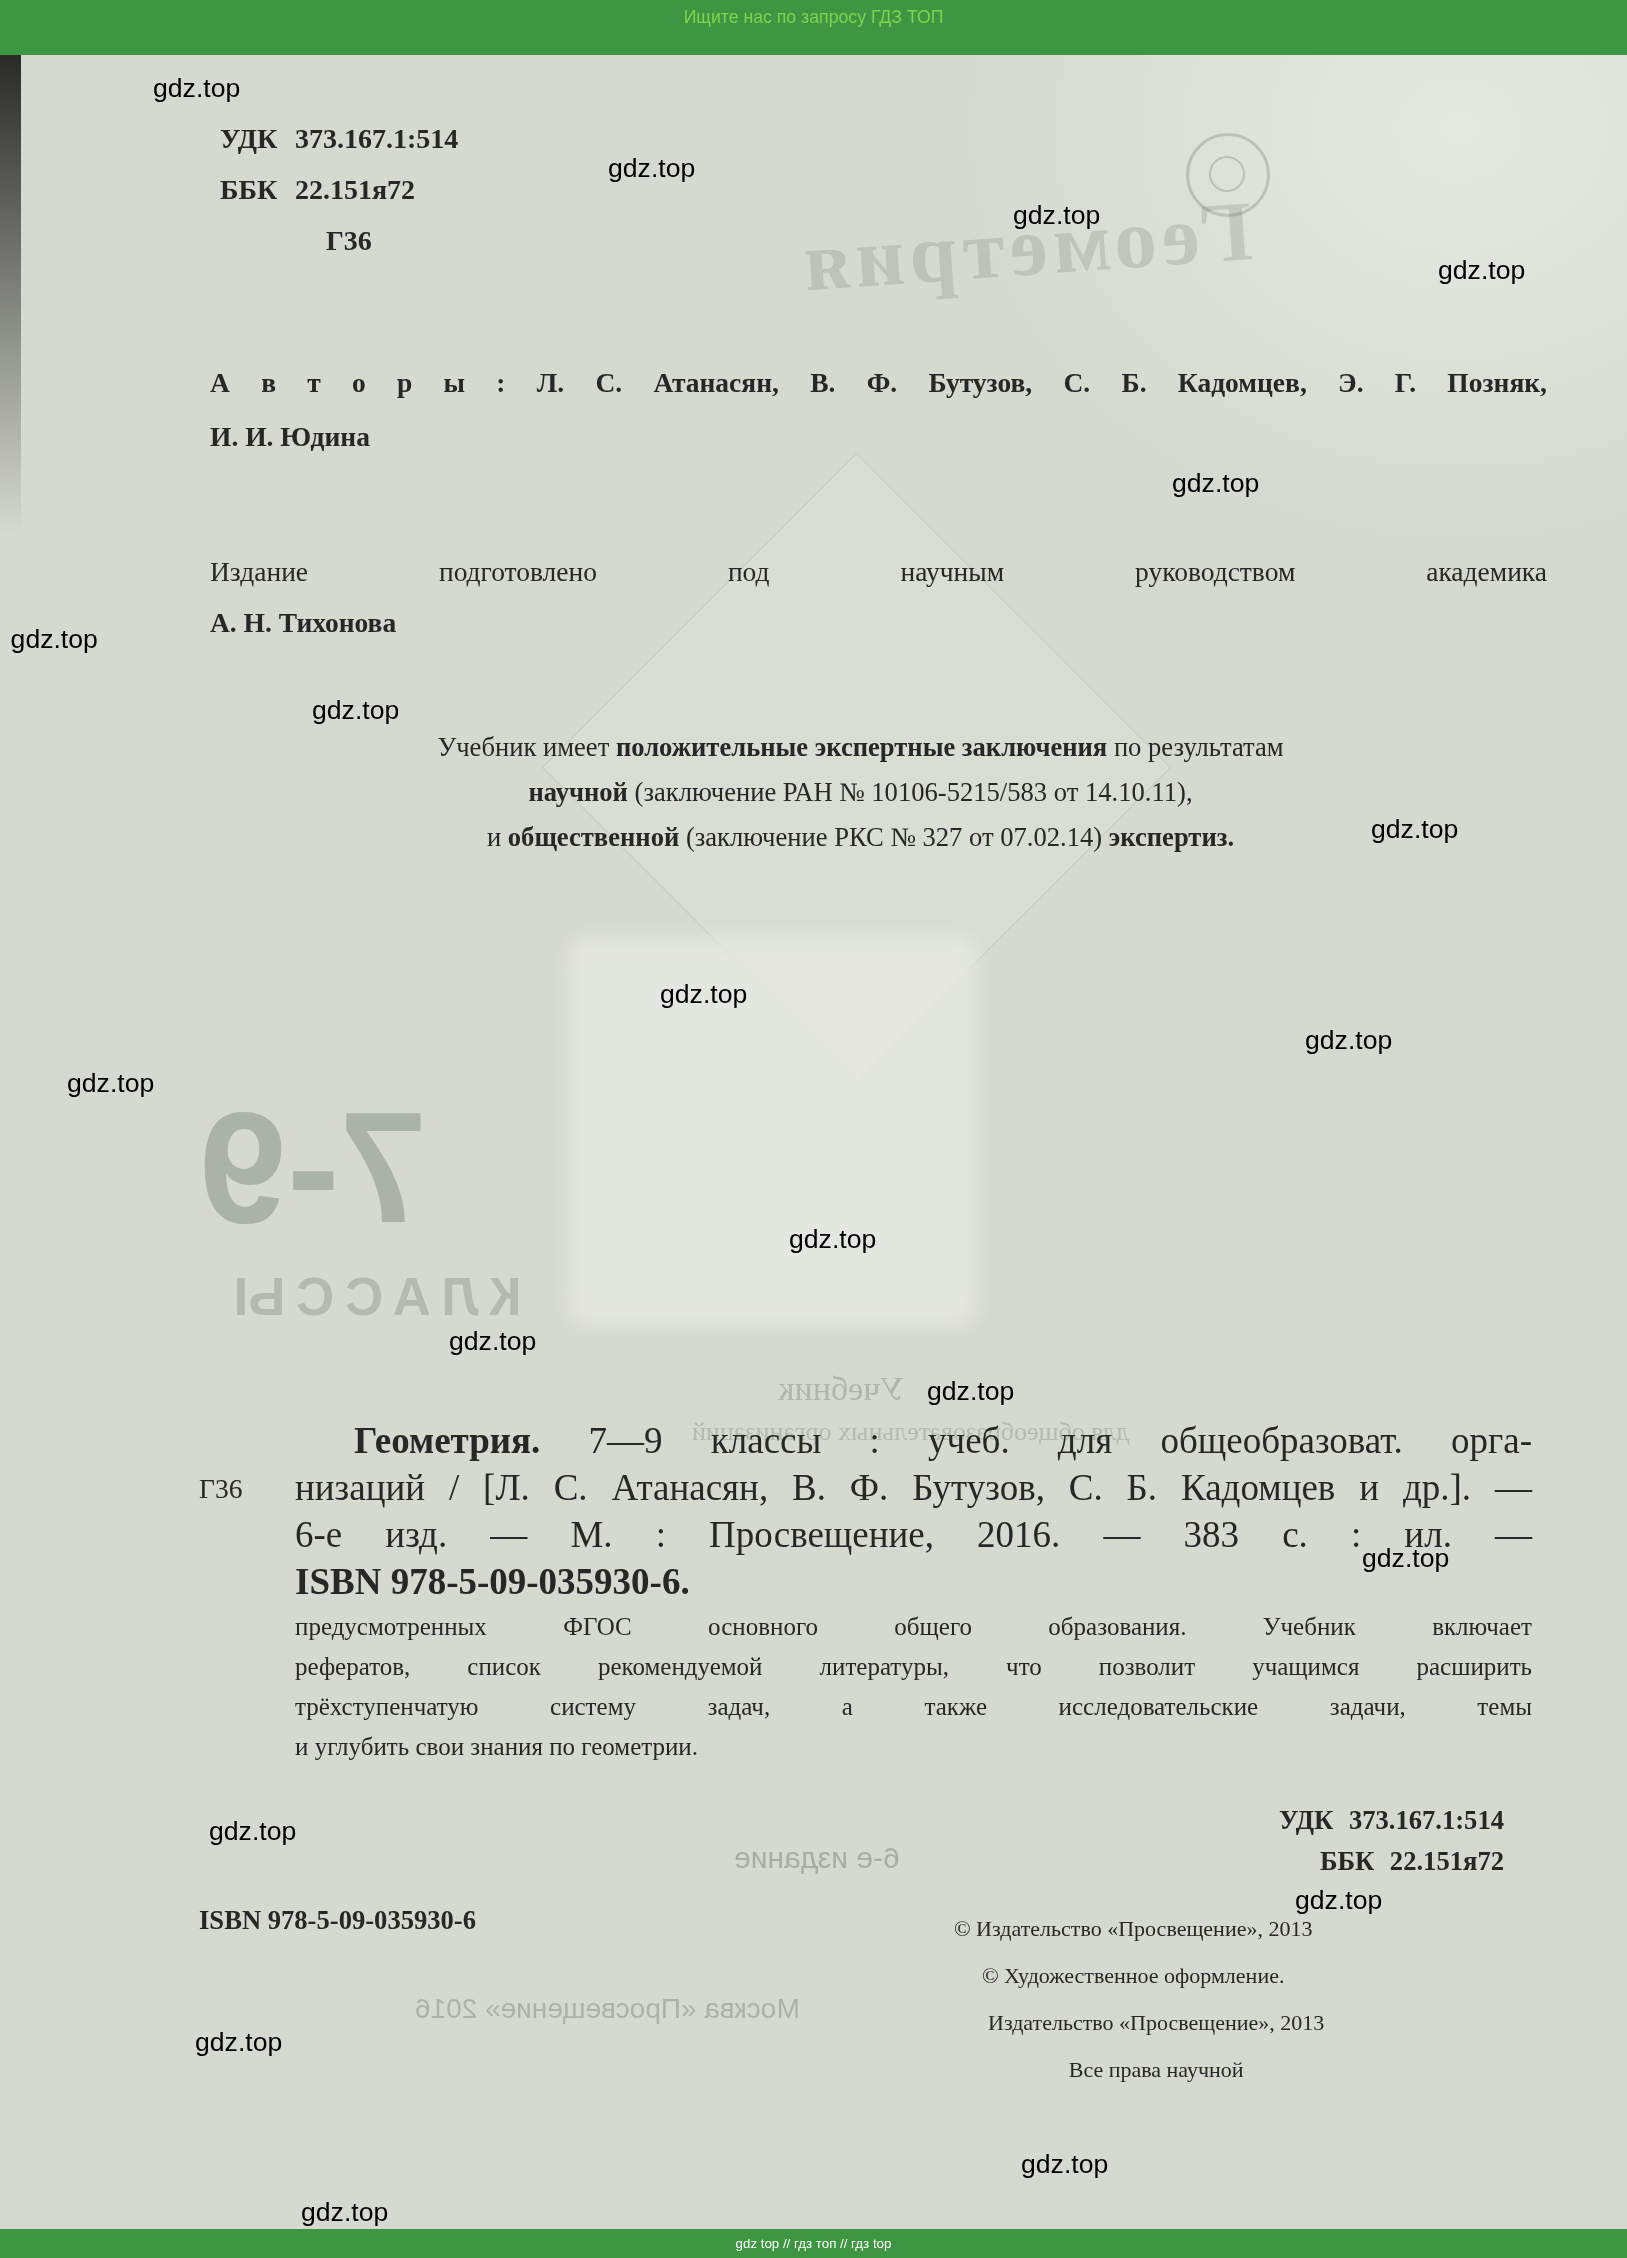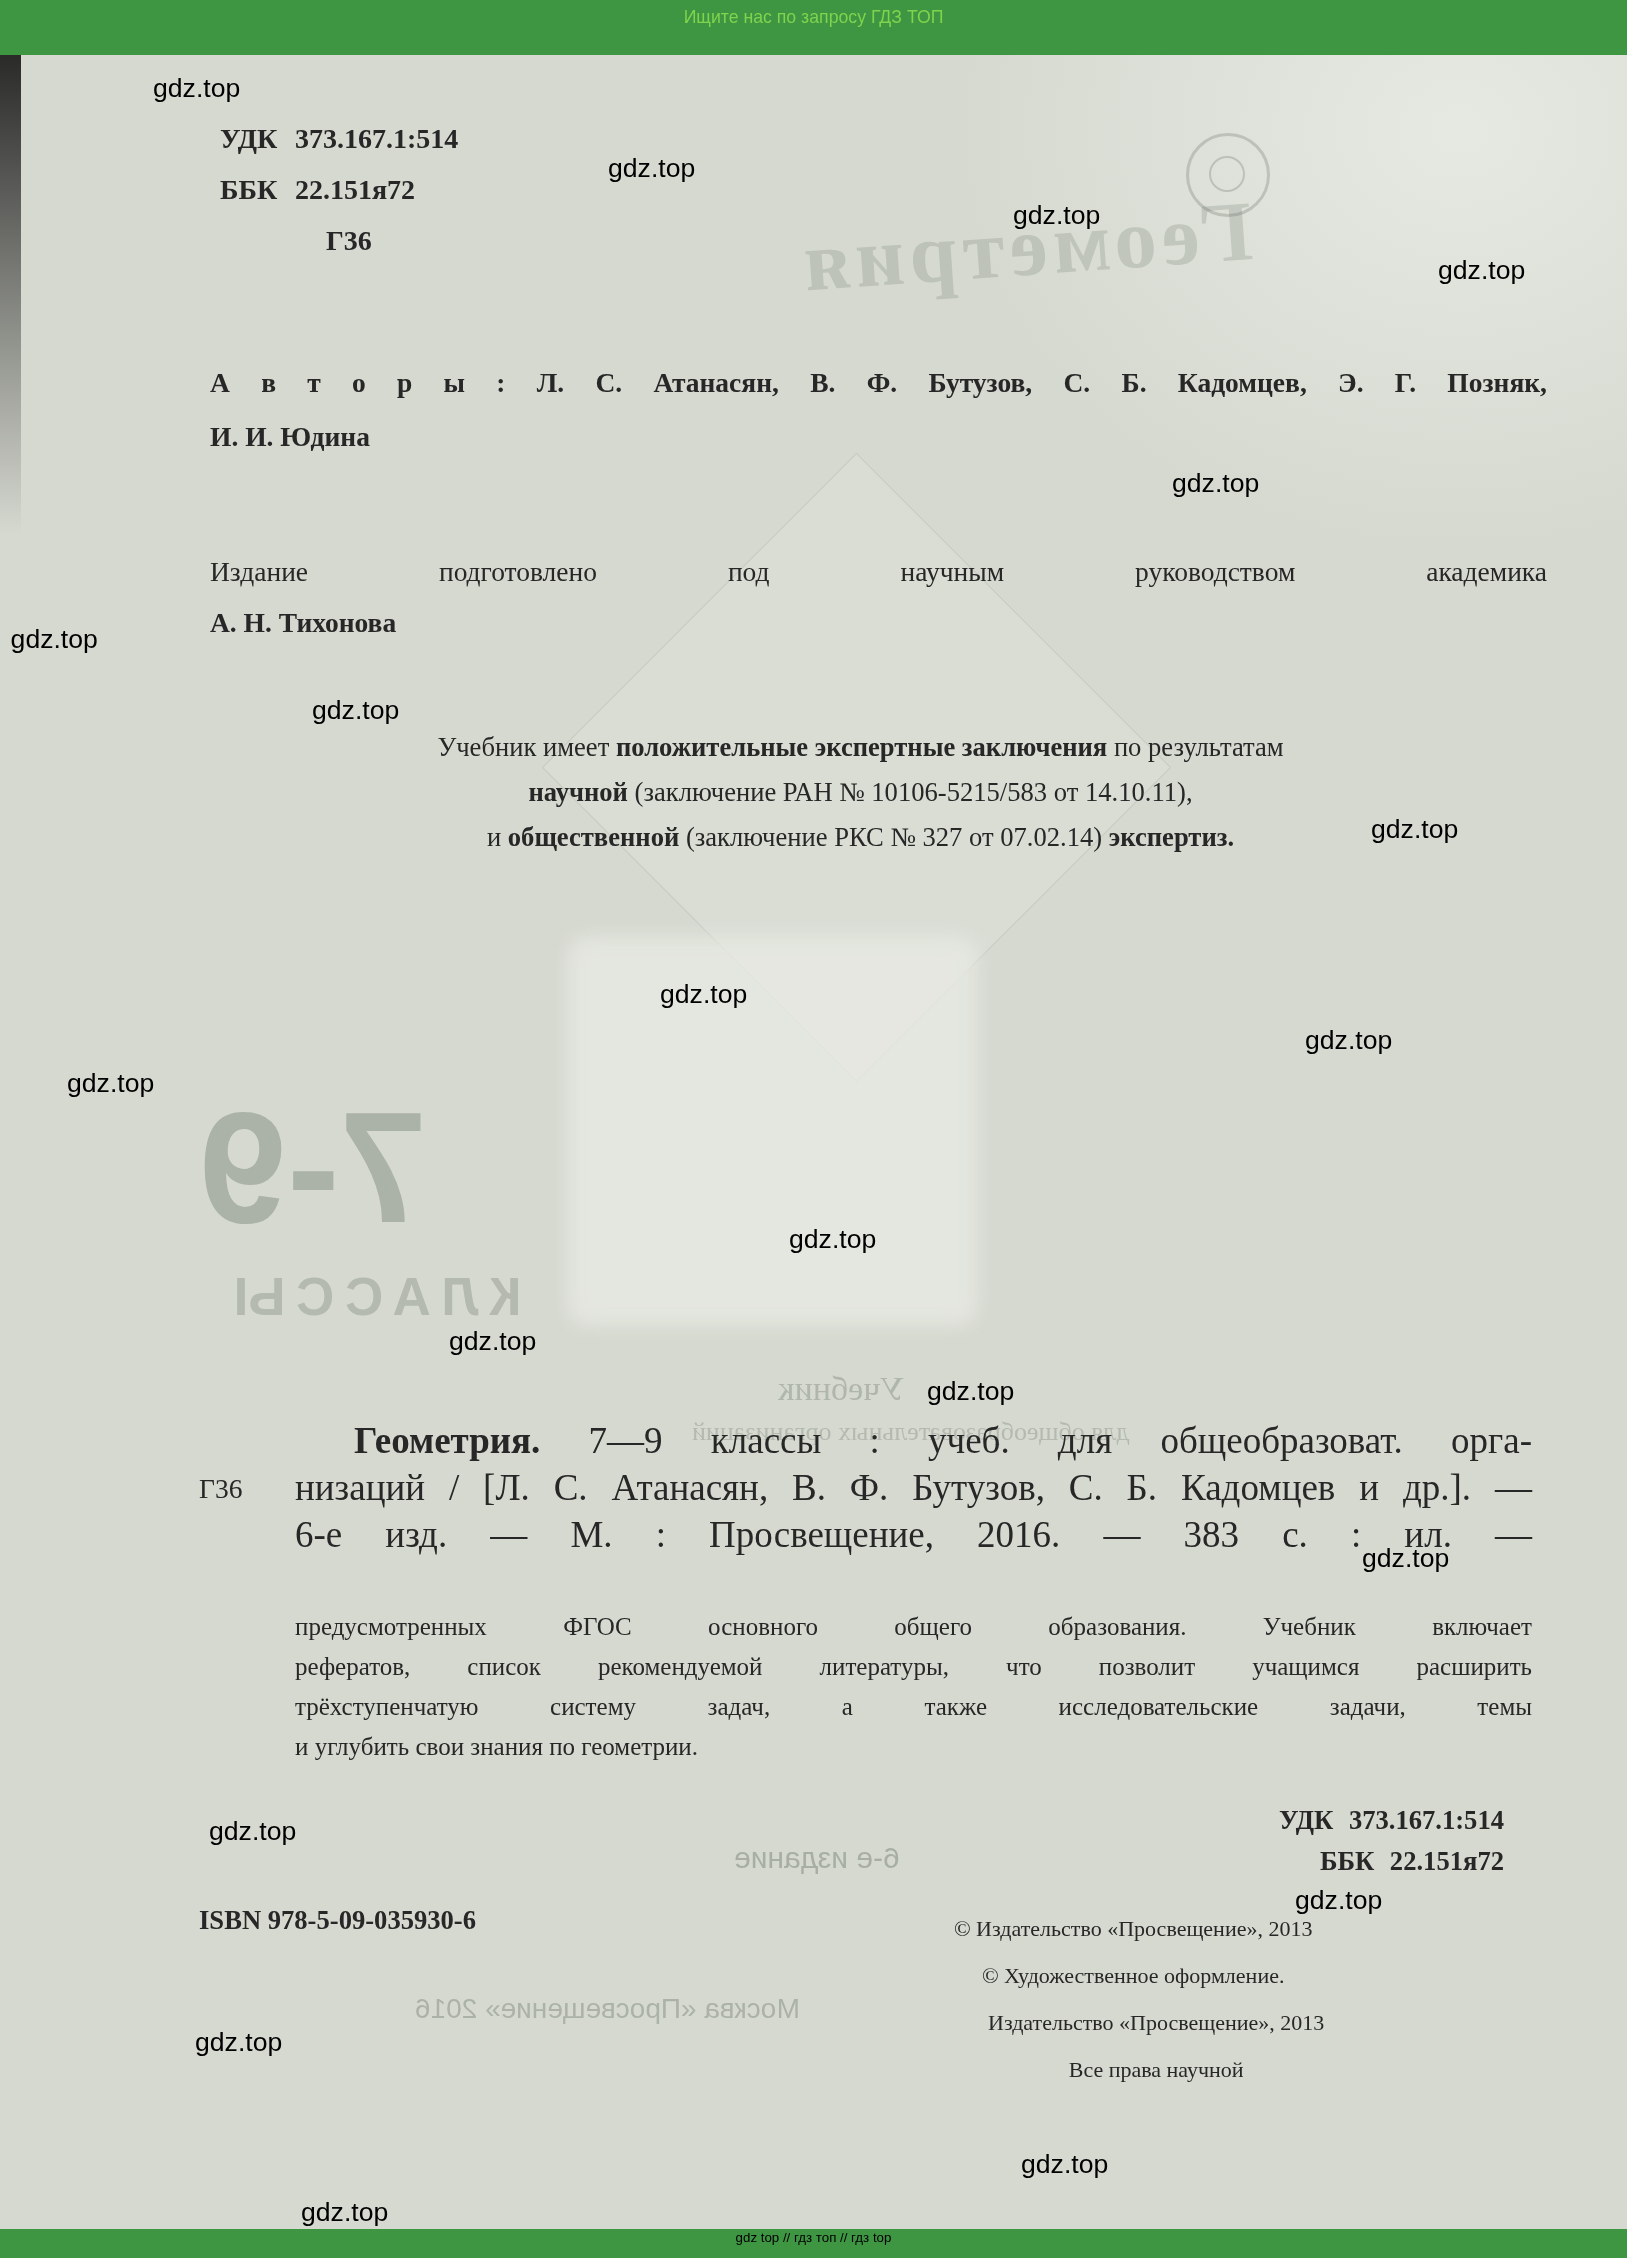--- a/index.html
+++ b/index.html
@@ -119,6 +119,7 @@
   <div class="l1 jl"><b>Геометрия.</b><span> 7—9 классы : учеб. для общеобразоват. орга-</span></div>
   <div class="jl">низаций / [Л. С. Атанасян, В. Ф. Бутузов, С. Б. Кадомцев и др.]. —</div>
   <div class="jl">6-е изд. — М. : Просвещение, 2016. — 383 с. : ил. —</div>
+  <div class="l4">ISBN 978-5-09-035930-6.</div>
 </div>
 
 <div class="abs annotation">

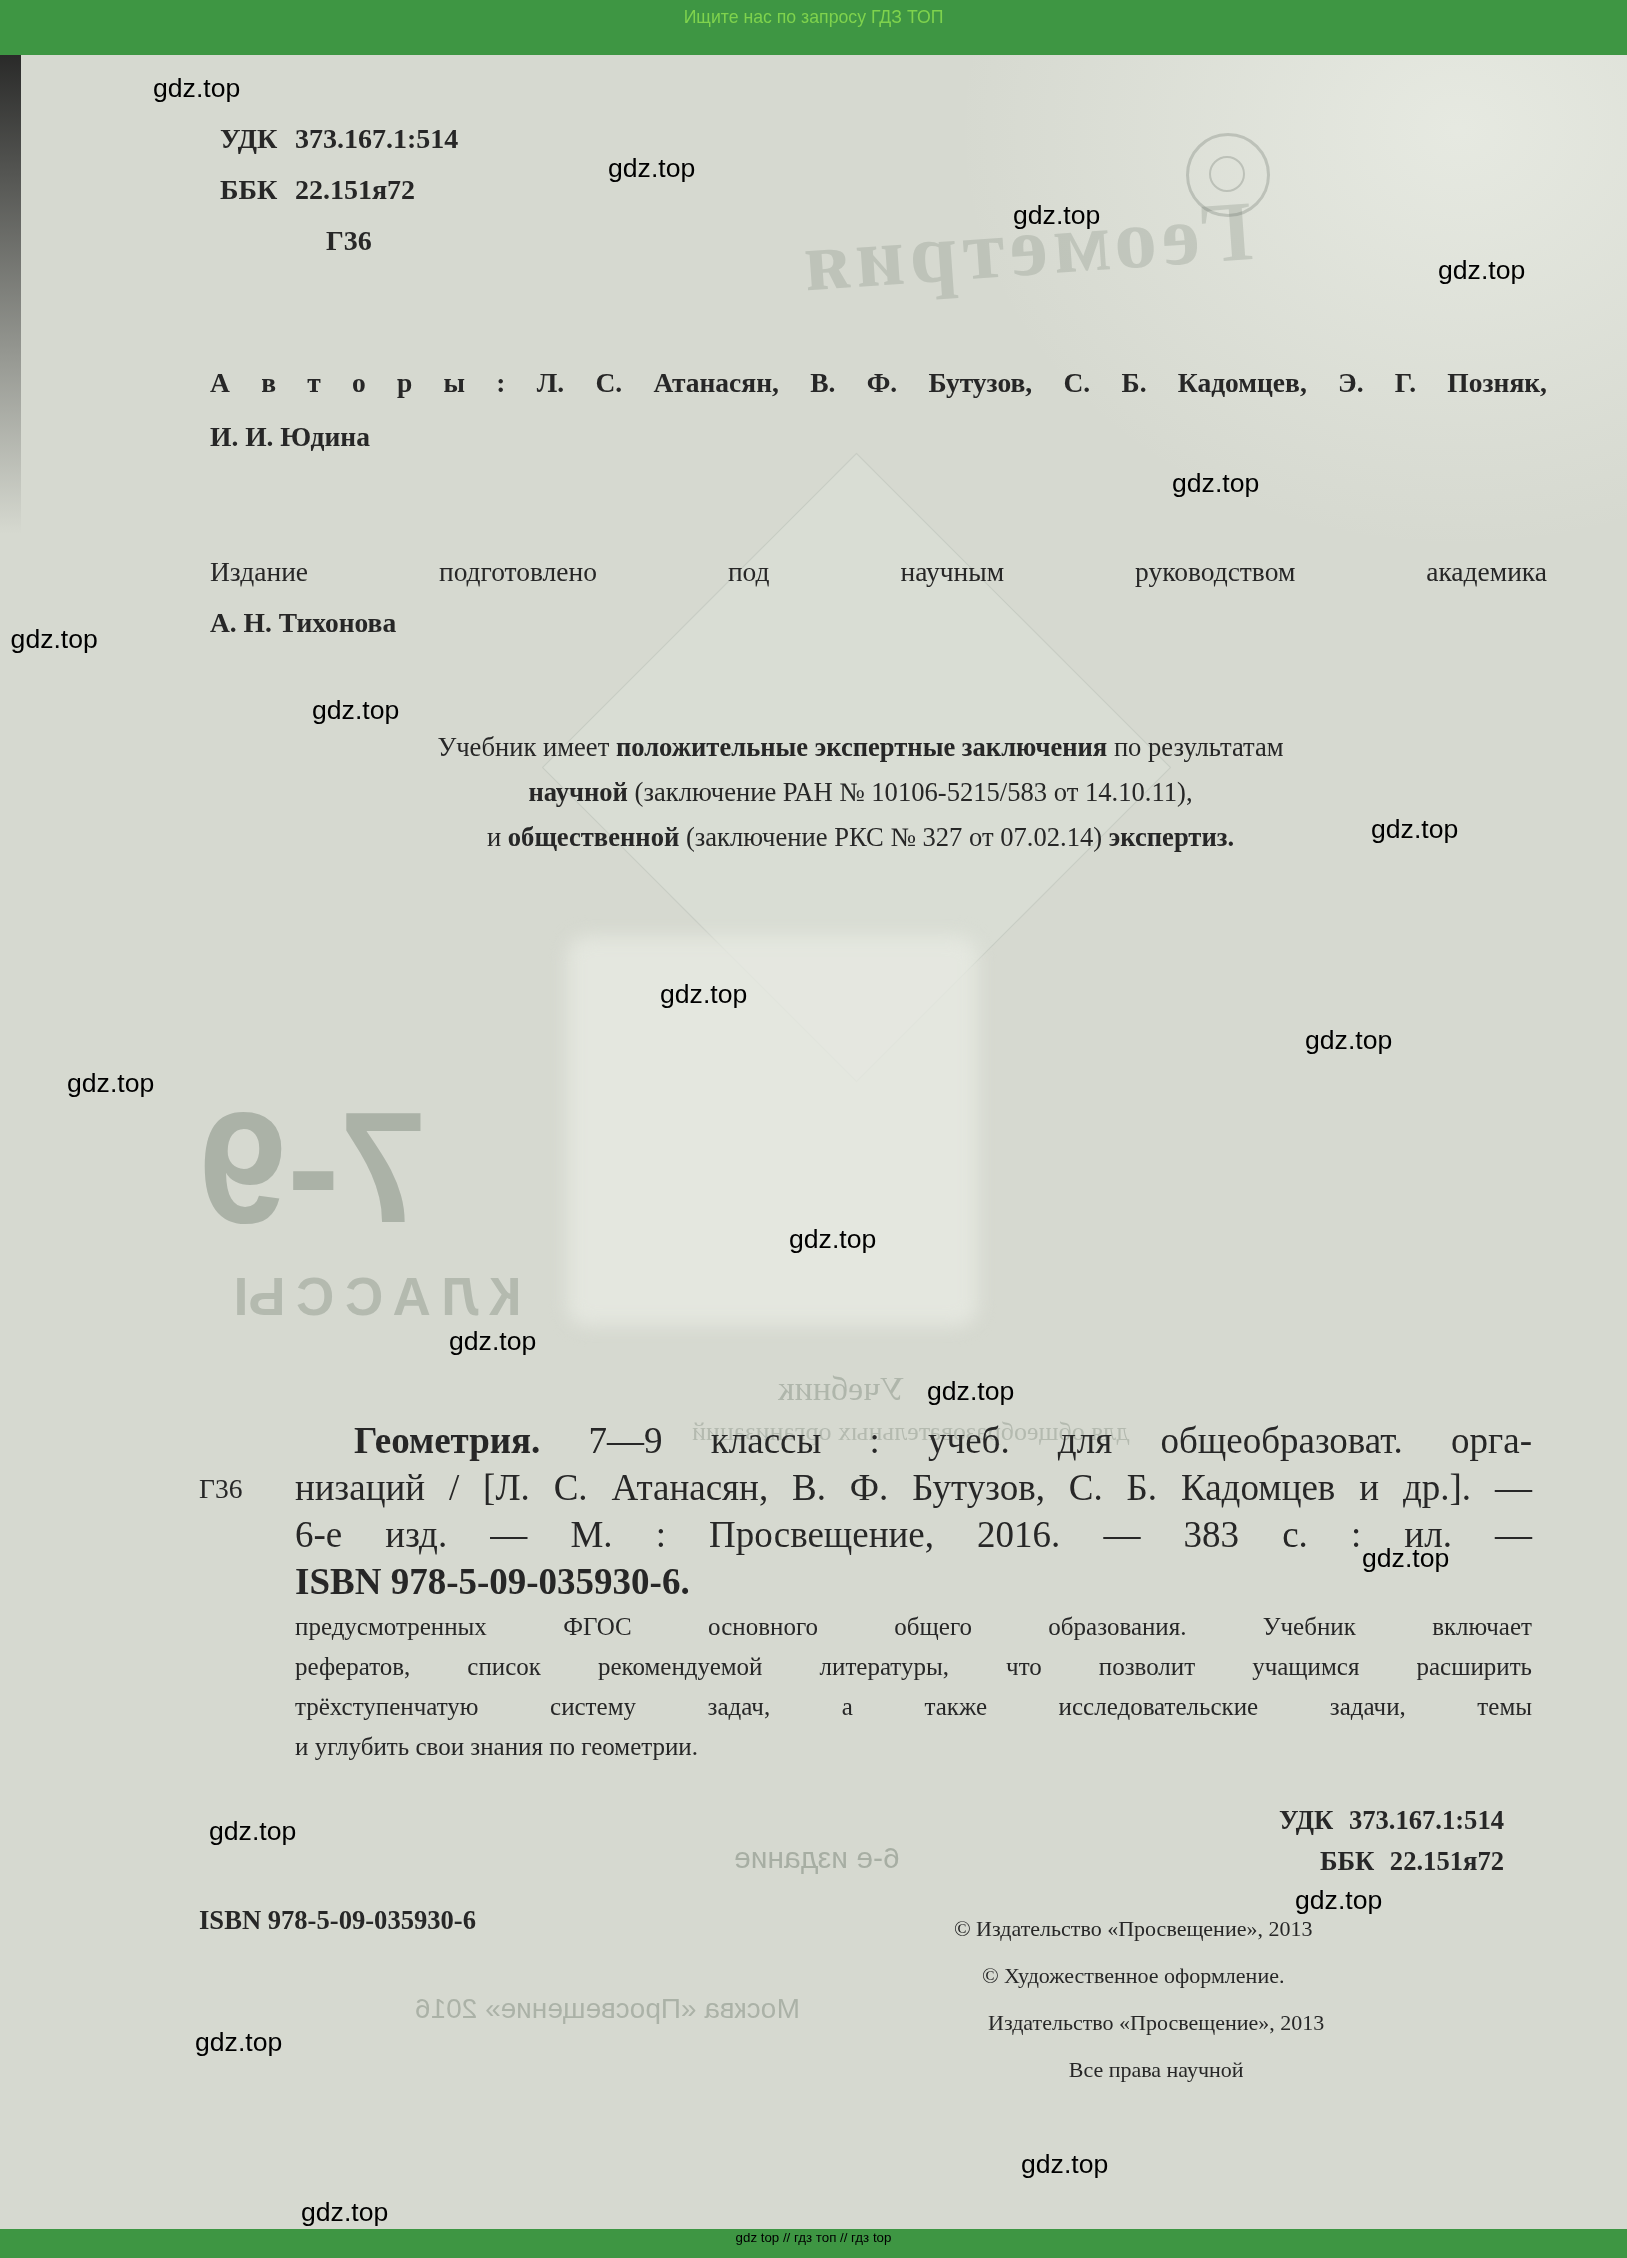--- a/index.html
+++ b/index.html
@@ -15,8 +15,8 @@
   .top-banner-text{display:inline-block;margin-top:7px;font-family:"Liberation Sans",sans-serif;
     font-size:17.7px;color:#7fd34d;}
   .bottom-banner{left:0;top:2229px;width:1627px;height:29px;text-align:center;}
-  .bottom-banner-text{display:inline-block;margin-top:1px;font-family:"Liberation Sans",sans-serif;
-    font-size:13.3px;color:#000000;}
+  .bottom-banner-text{display:inline-block;margin-top:7px;font-family:"Liberation Sans",sans-serif;
+    font-size:13.3px;color:#ffffff;}
   
   .paper{left:0;top:55px;width:1627px;height:2174px;background:#d6d9d0;}
   .paper-light-tr{right:0;top:55px;width:674px;height:497px;

